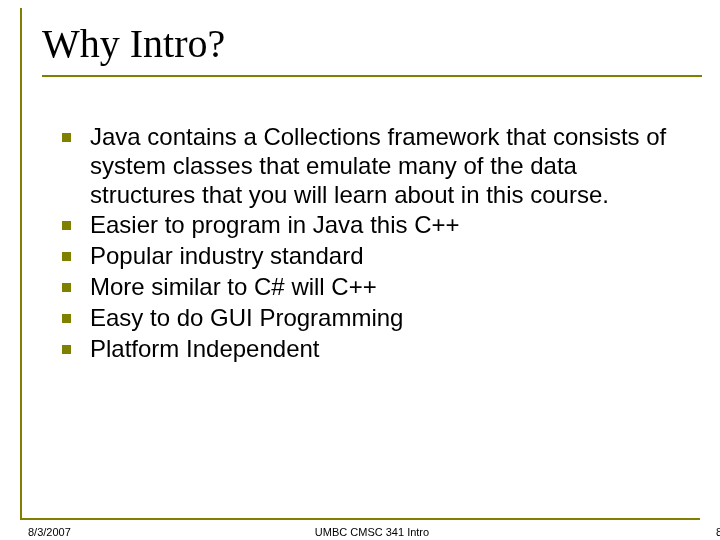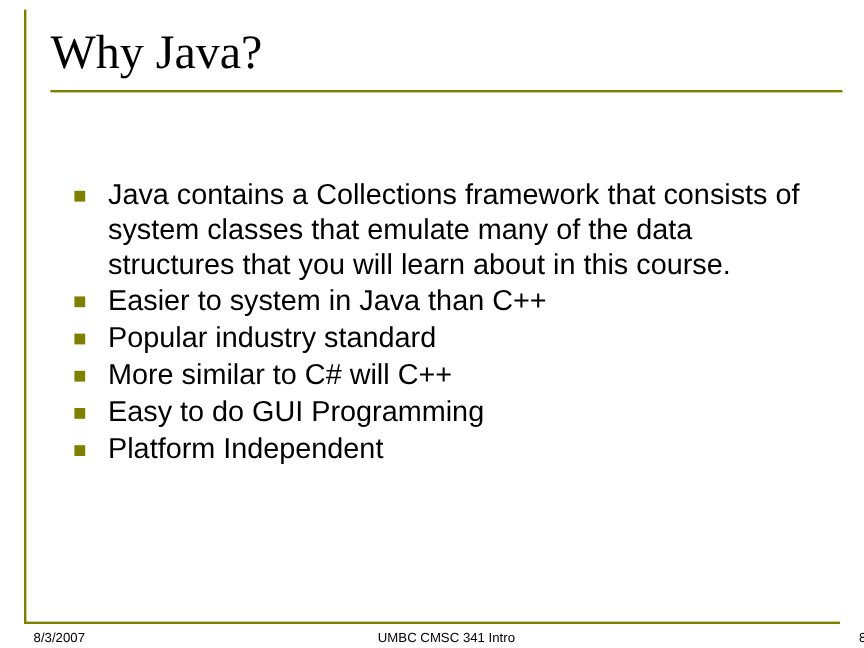--- a/index.html
+++ b/index.html
@@ -75,7 +75,7 @@
 
 <div class="slide">
   <div class="title-wrap">
-    <h1 class="title">Why Java?</h1>
+    <h1 class="title">Why Intro?</h1>
     <div class="title-underline"></div>
   </div>
 

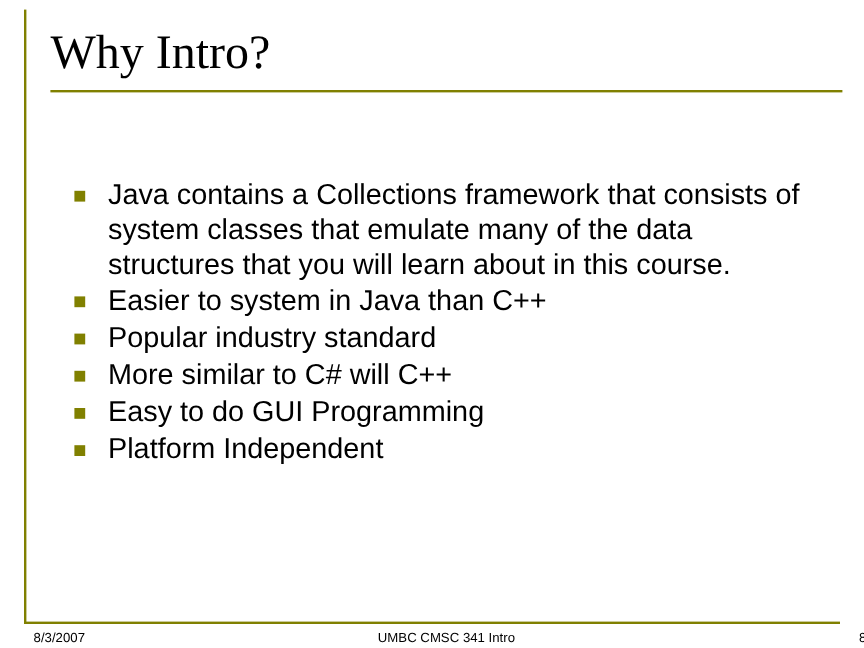--- a/index.html
+++ b/index.html
@@ -37,7 +37,6 @@
   }
   ul.bullets {
     list-style: none;
-    margin-top: 26px;
   }
   ul.bullets li {
     position: relative;

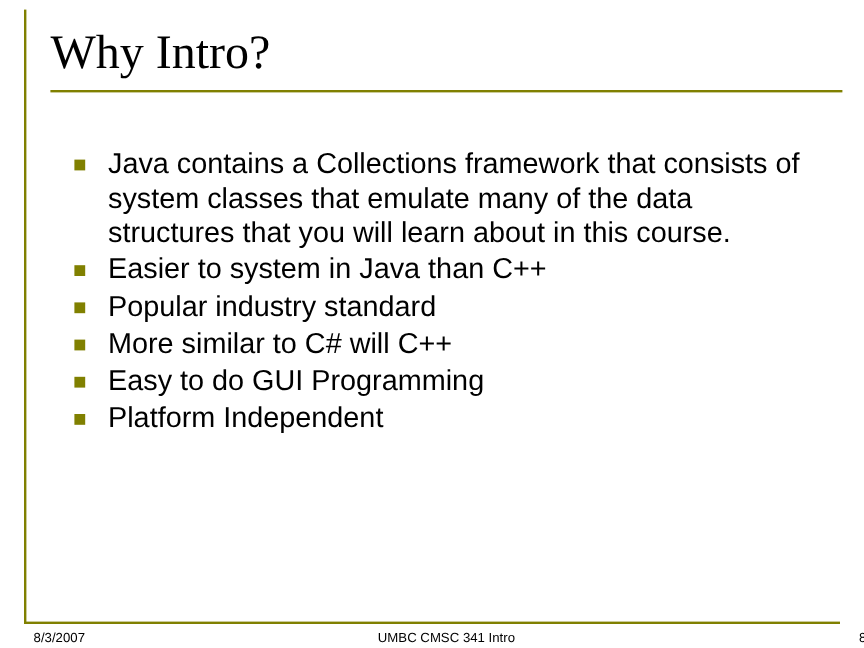--- a/index.html
+++ b/index.html
@@ -86,7 +86,7 @@
       </li>
       <li>
         <span class="sq"></span>
-        <span>Easier to system in Java than C++</span>
+        <span>Easier to program in Java this C++</span>
       </li>
       <li>
         <span class="sq"></span>

